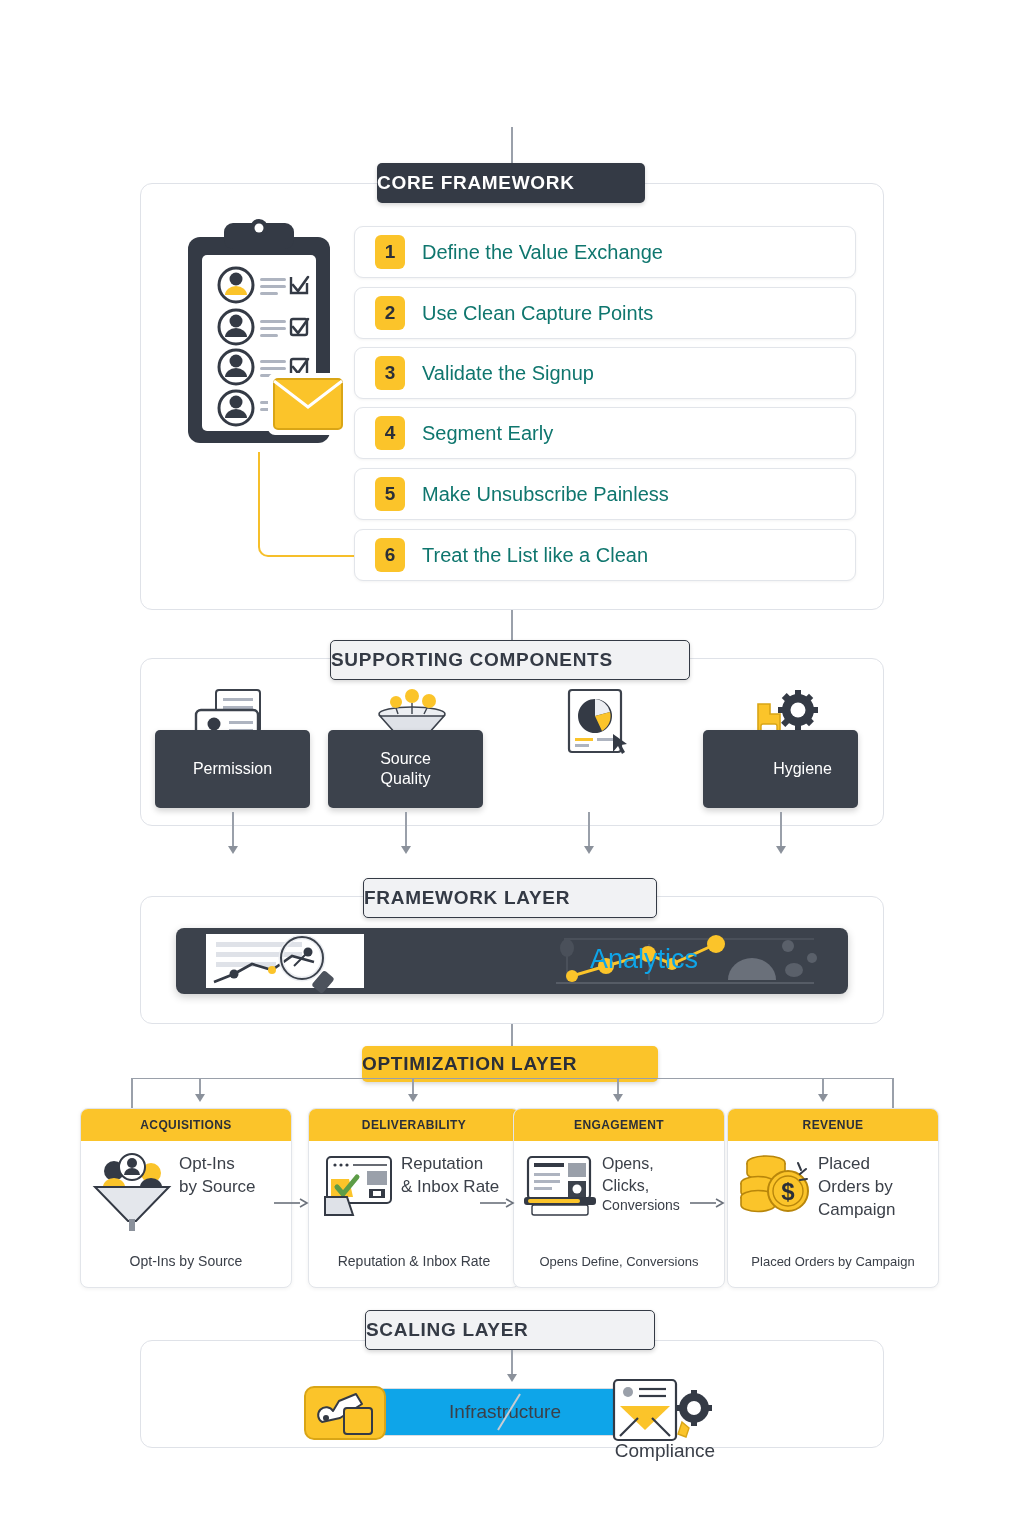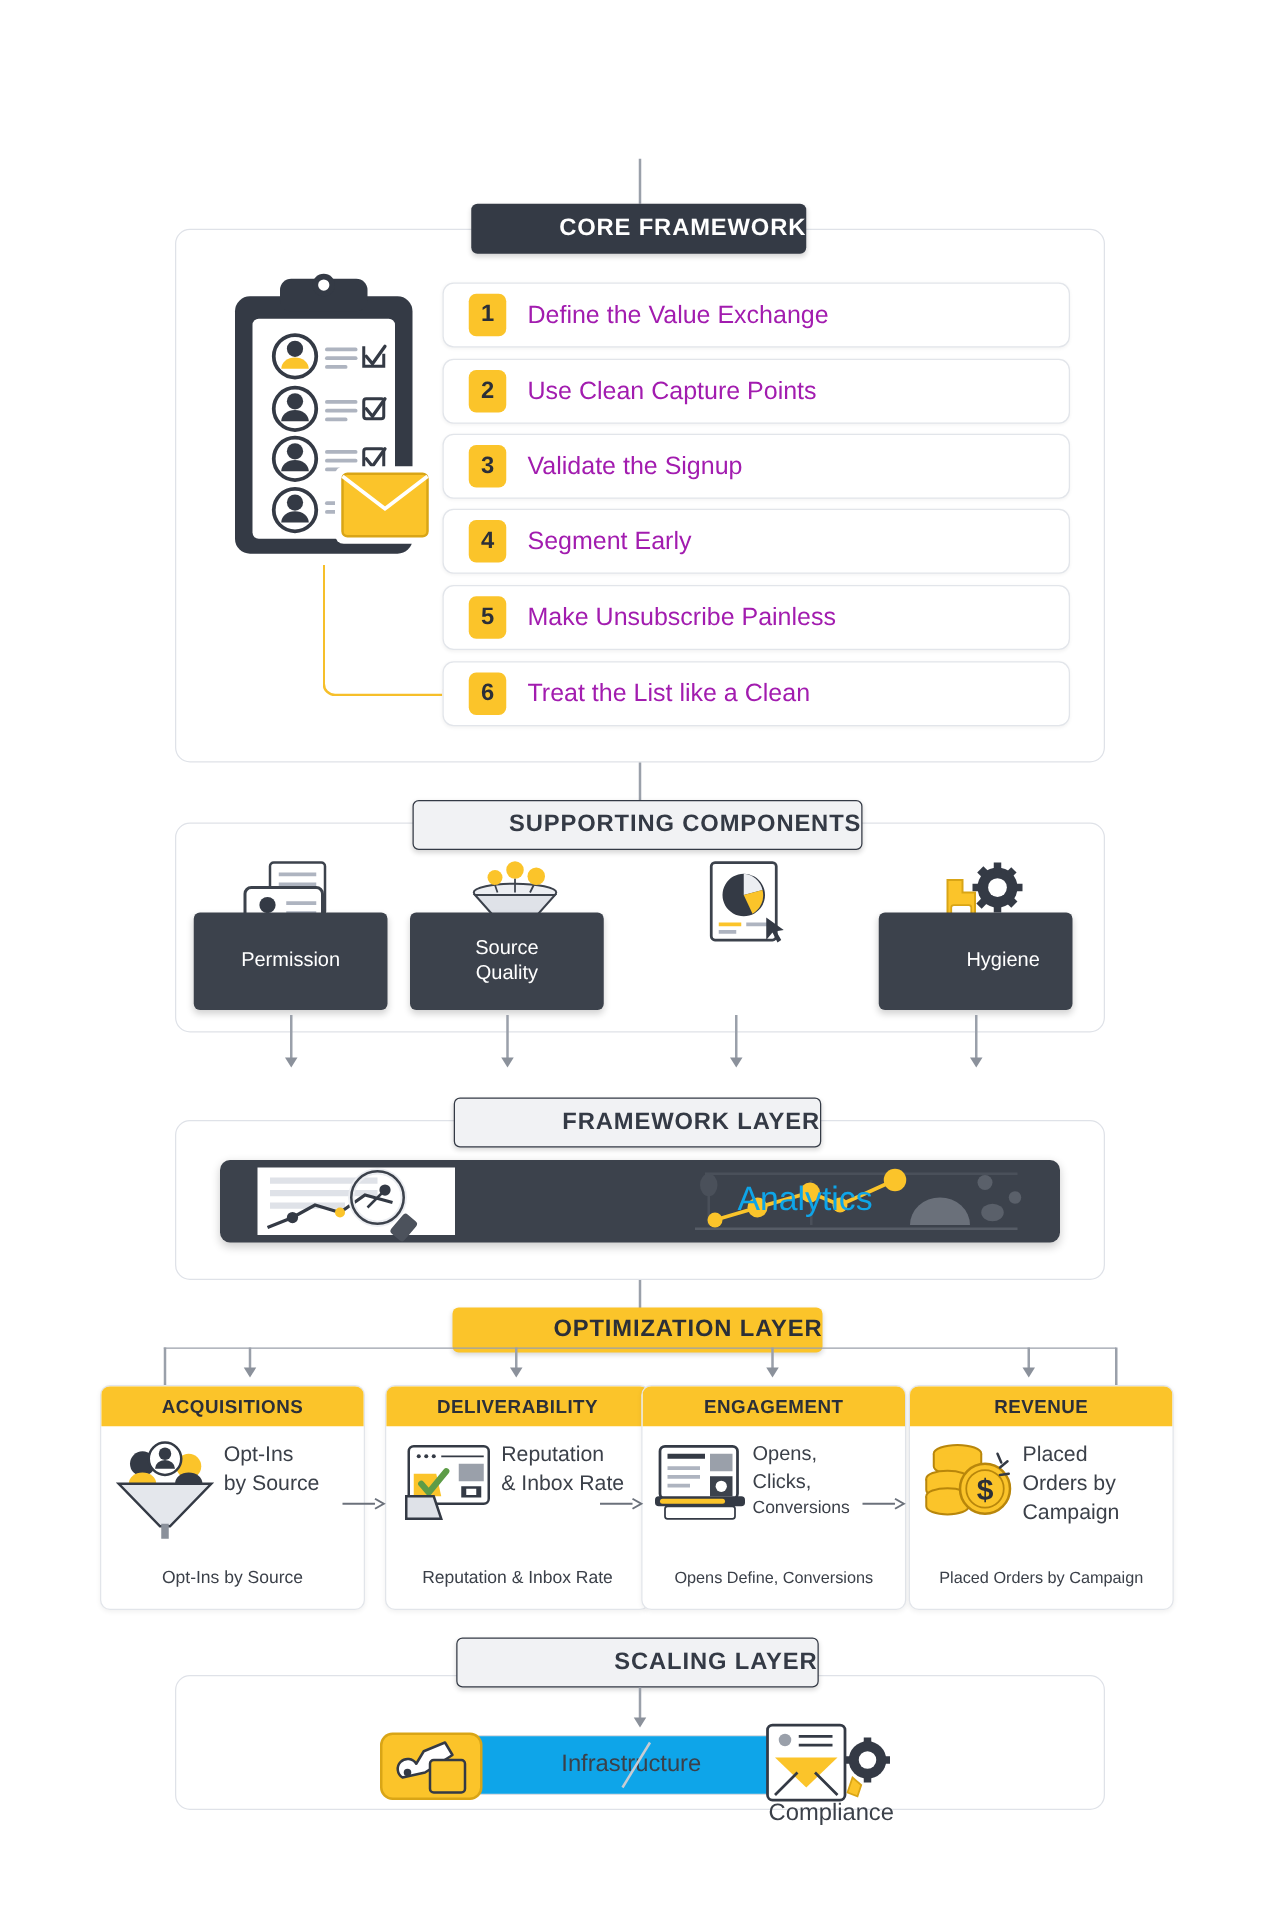--- a/index.html
+++ b/index.html
@@ -29,7 +29,7 @@
     background: #fff;
   }
   .badge {
-    position: absolute; display: flex; align-items: center; justify-content: flex-end;
+    position: absolute; display: flex; align-items: center; justify-content: flex-start;
     font-weight: bold; letter-spacing: .7px; border-radius: 5px;
     box-shadow: 0 2px 4px rgba(0,0,0,.16);
   }

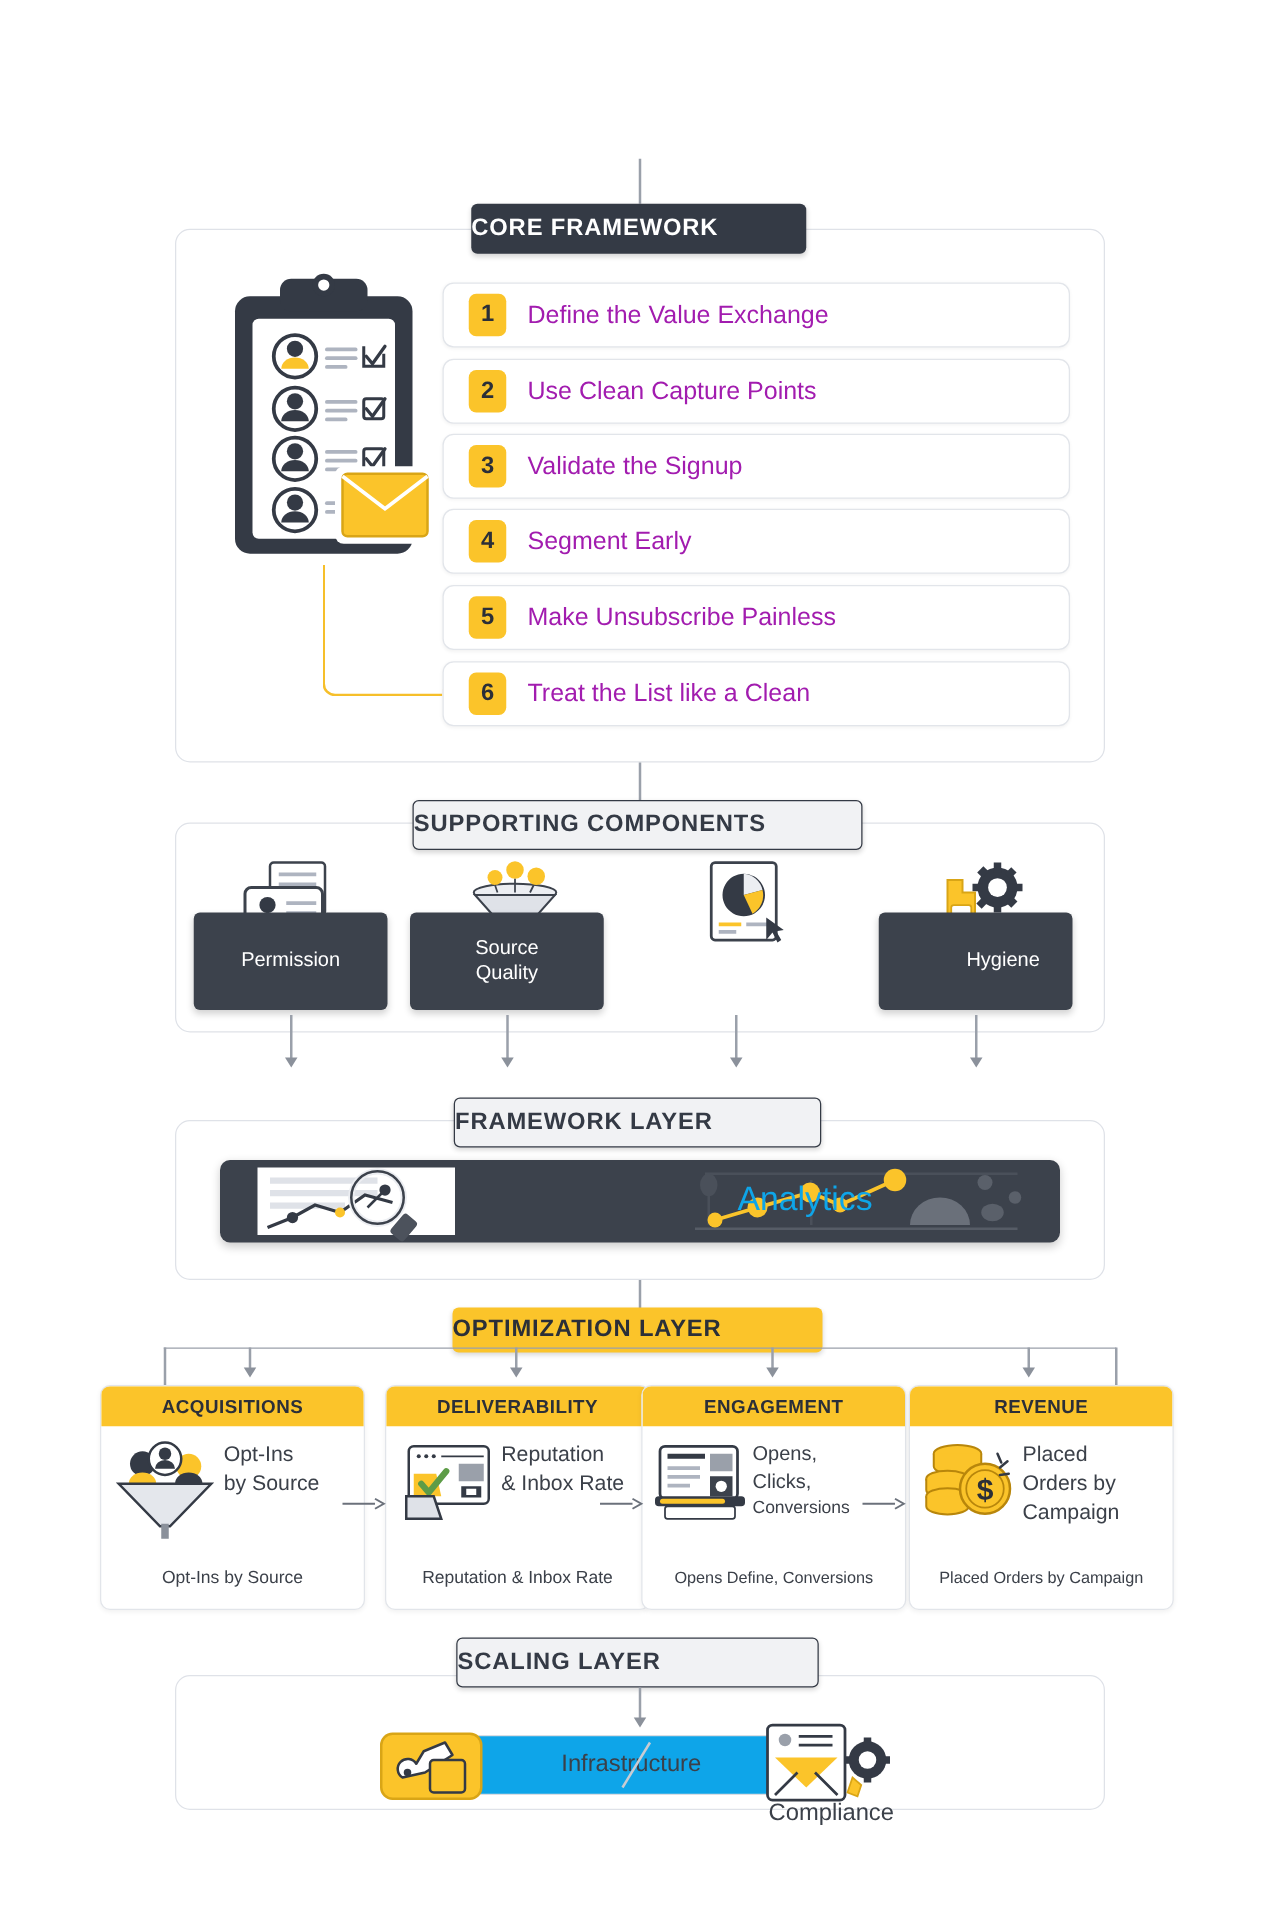--- a/index.html
+++ b/index.html
@@ -58,7 +58,7 @@
     display: flex; align-items: center; justify-content: center;
     font-size: 19px; font-weight: bold;
   }
-  .step .txt { margin-left: 17px; font-size: 20px; color: #a21caf; }
+  .step .txt { margin-left: 17px; font-size: 20px; color: #0f766e; }
 
   
   .elbow { position: absolute; border: 2px solid #F6BF2A; border-right: none; border-top: none;

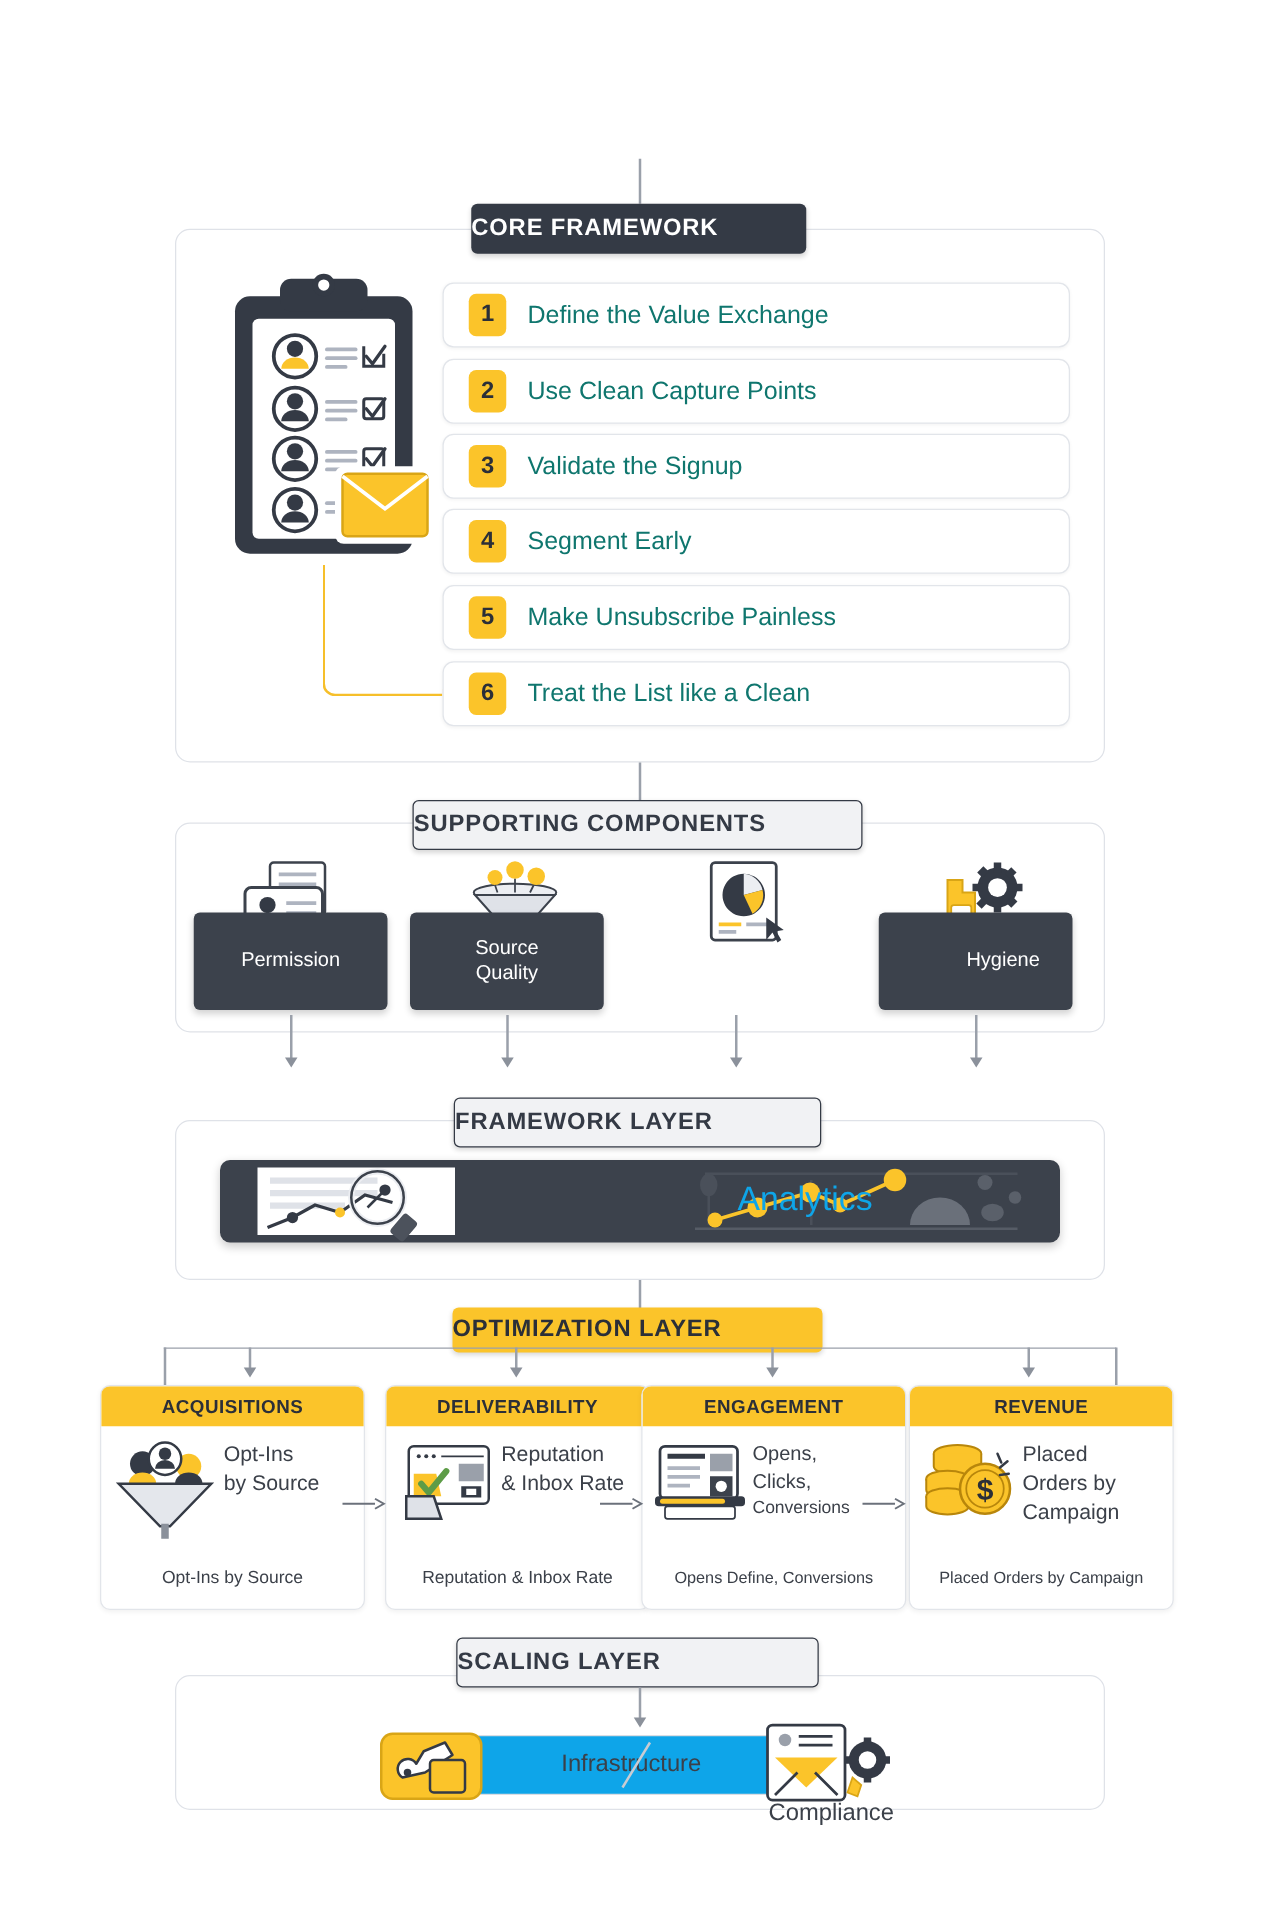--- a/index.html
+++ b/index.html
@@ -95,7 +95,7 @@
   .opt-head {
     height: 32px; background: #FBC42A; display: flex;
     align-items: center; justify-content: center;
-    font-size: 15px; font-weight: bold; color: #2b2f38; letter-spacing: .4px;
+    font-size: 12px; font-weight: bold; color: #2b2f38; letter-spacing: .4px;
   }
   .opt-body { display: flex; align-items: flex-start; padding: 12px 8px 0 8px; height: 106px;}
   .opt-label { font-size: 17px; line-height: 1.35; color: #3b4049; margin-left: 4px; }

